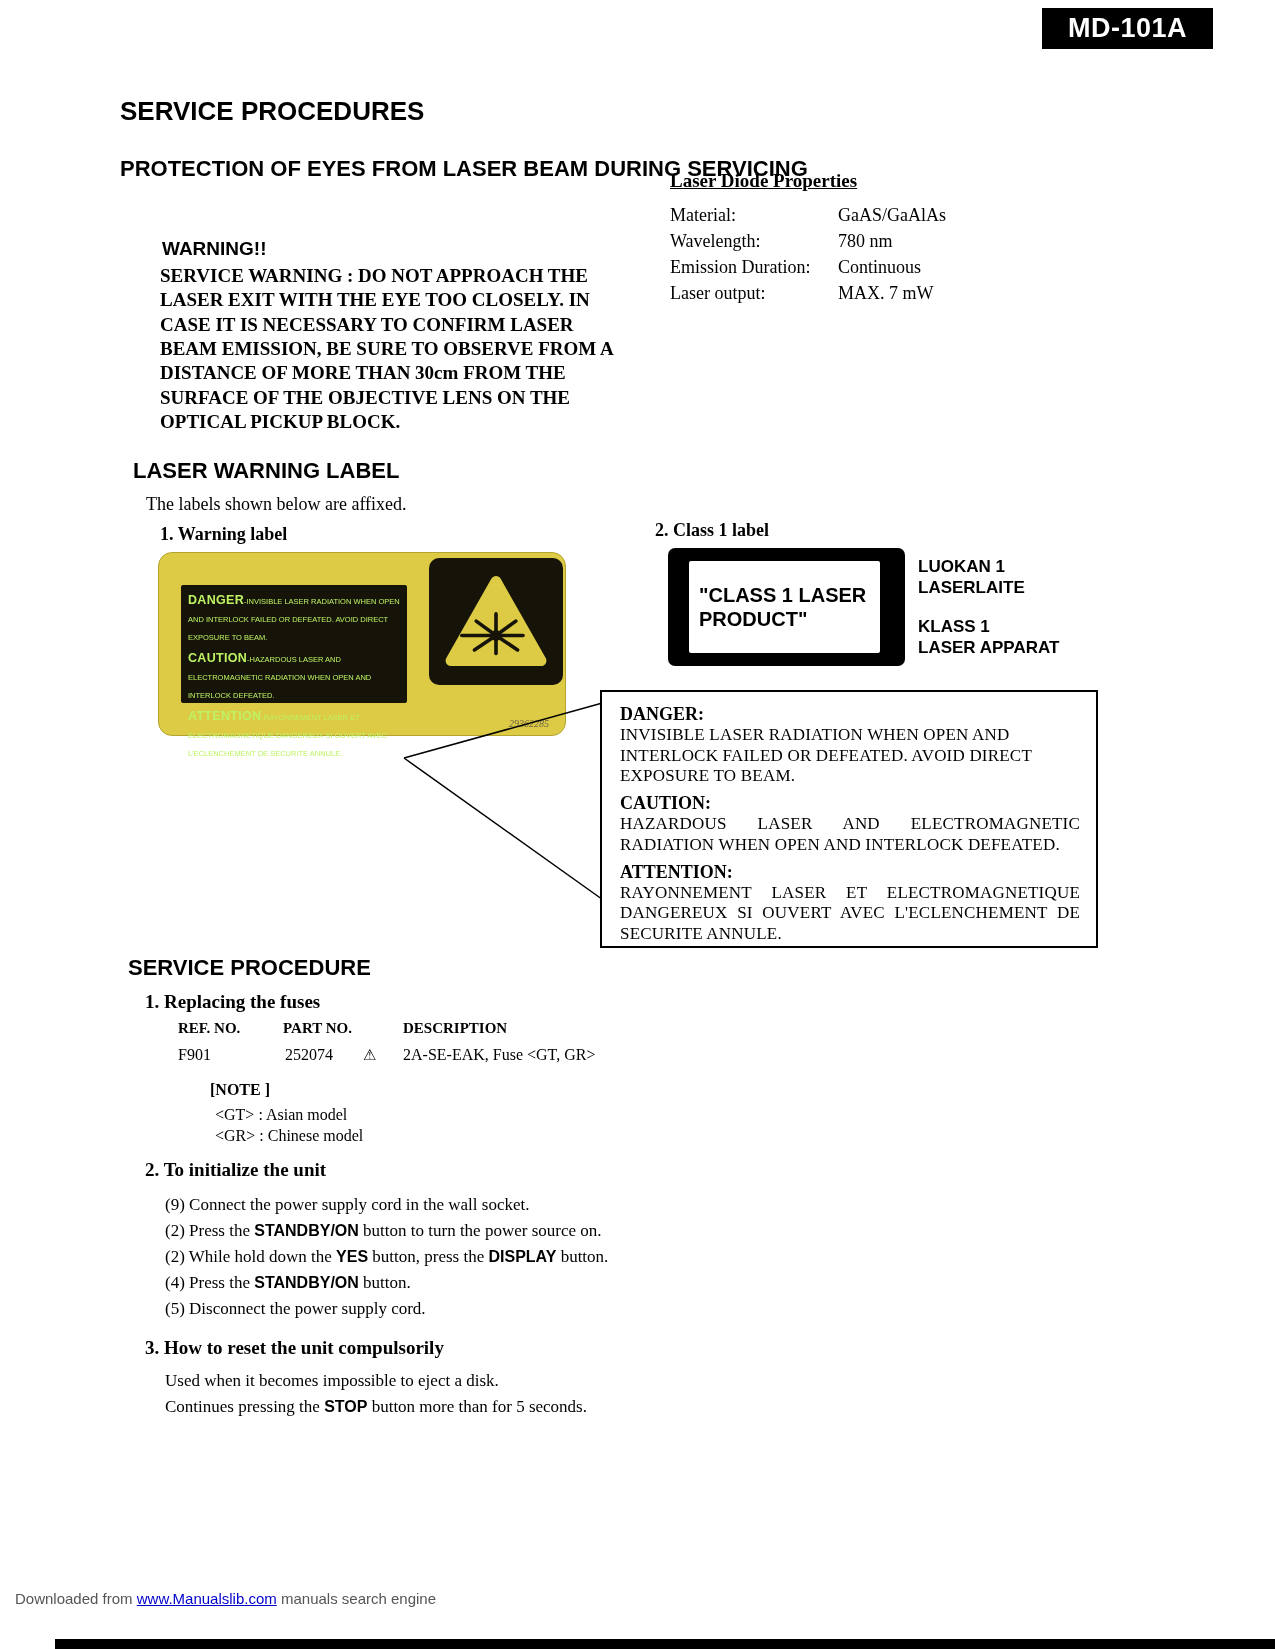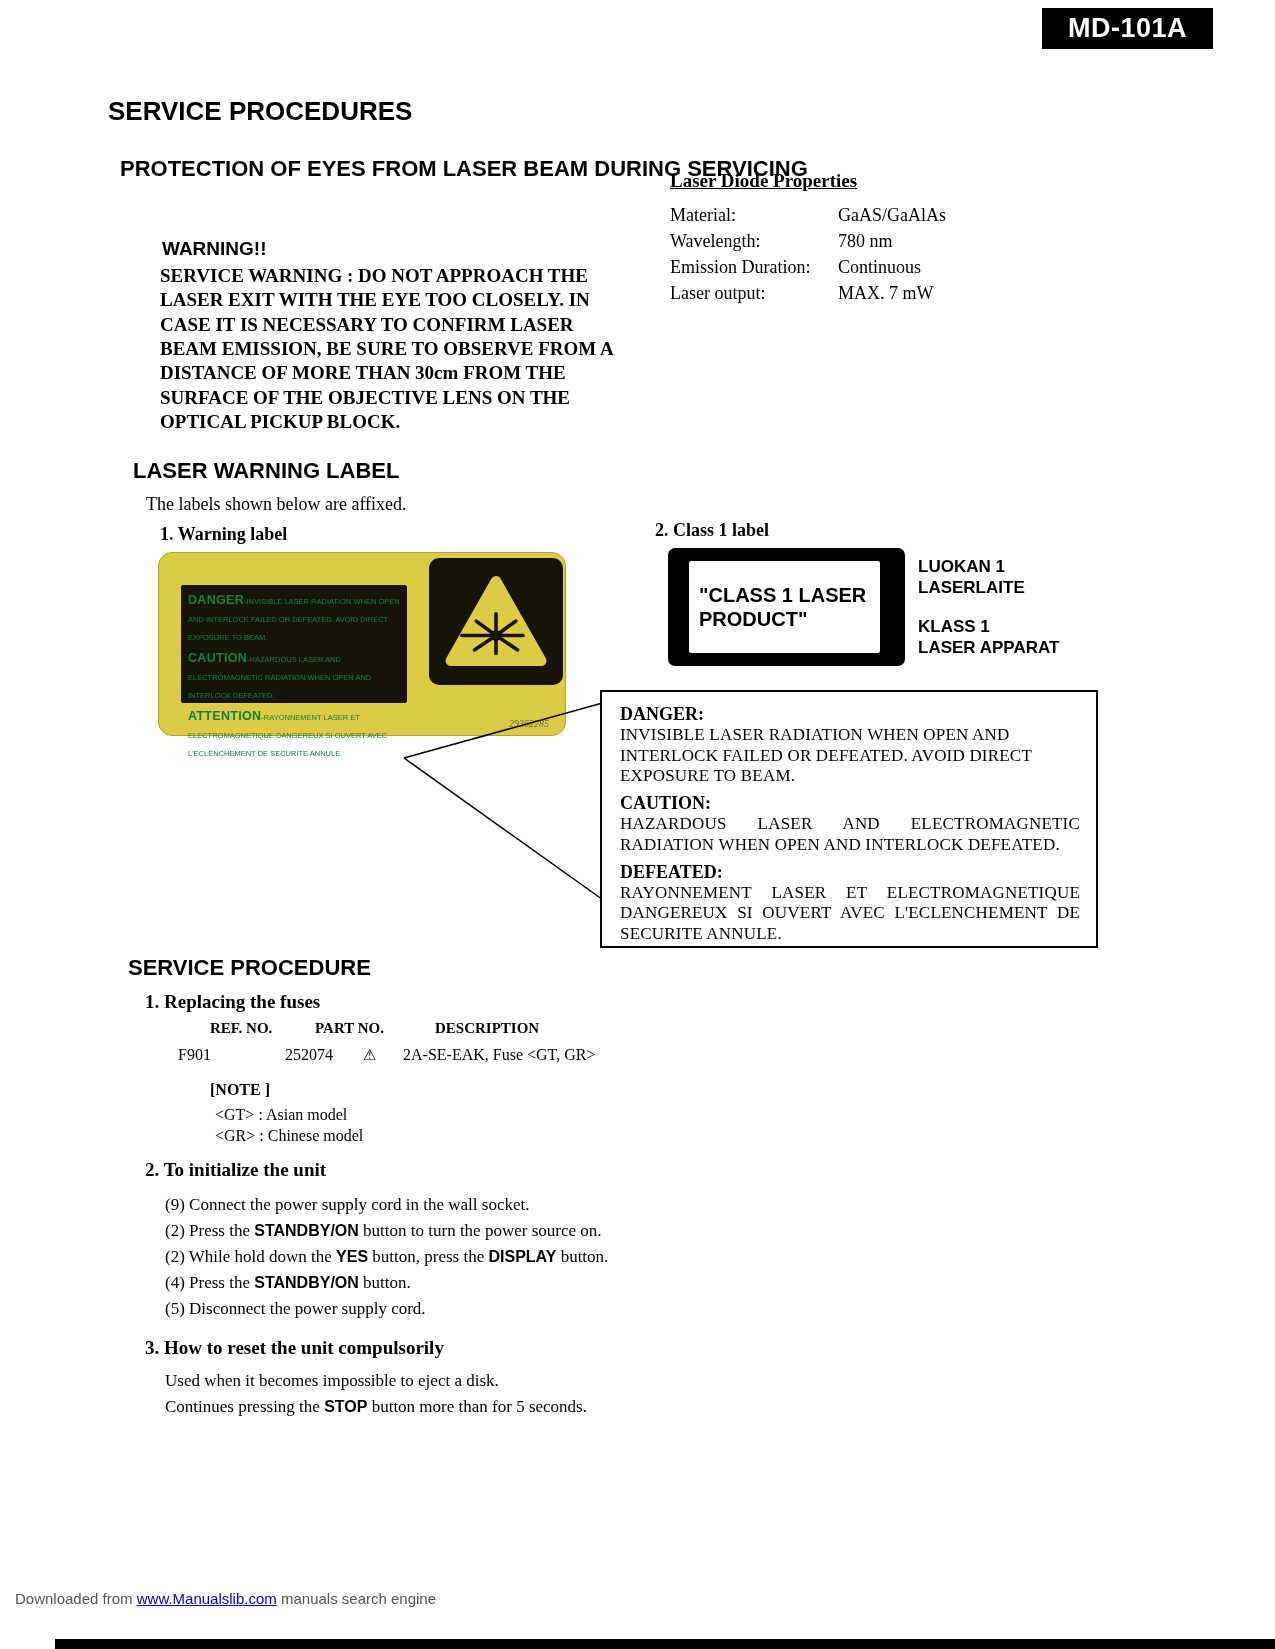--- a/index.html
+++ b/index.html
@@ -104,7 +104,7 @@
 
   <div class="abs badge">MD-101A</div>
 
-  <div class="abs h1" style="left:108px; top:96px;">SERVICE PROCEDURES</div>
+  <div class="abs h1" style="left:120px; top:96px;">SERVICE PROCEDURES</div>
   <div class="abs h2" style="left:120px; top:133px;margin-top:23px;">PROTECTION OF EYES FROM LASER BEAM DURING SERVICING</div>
 
 

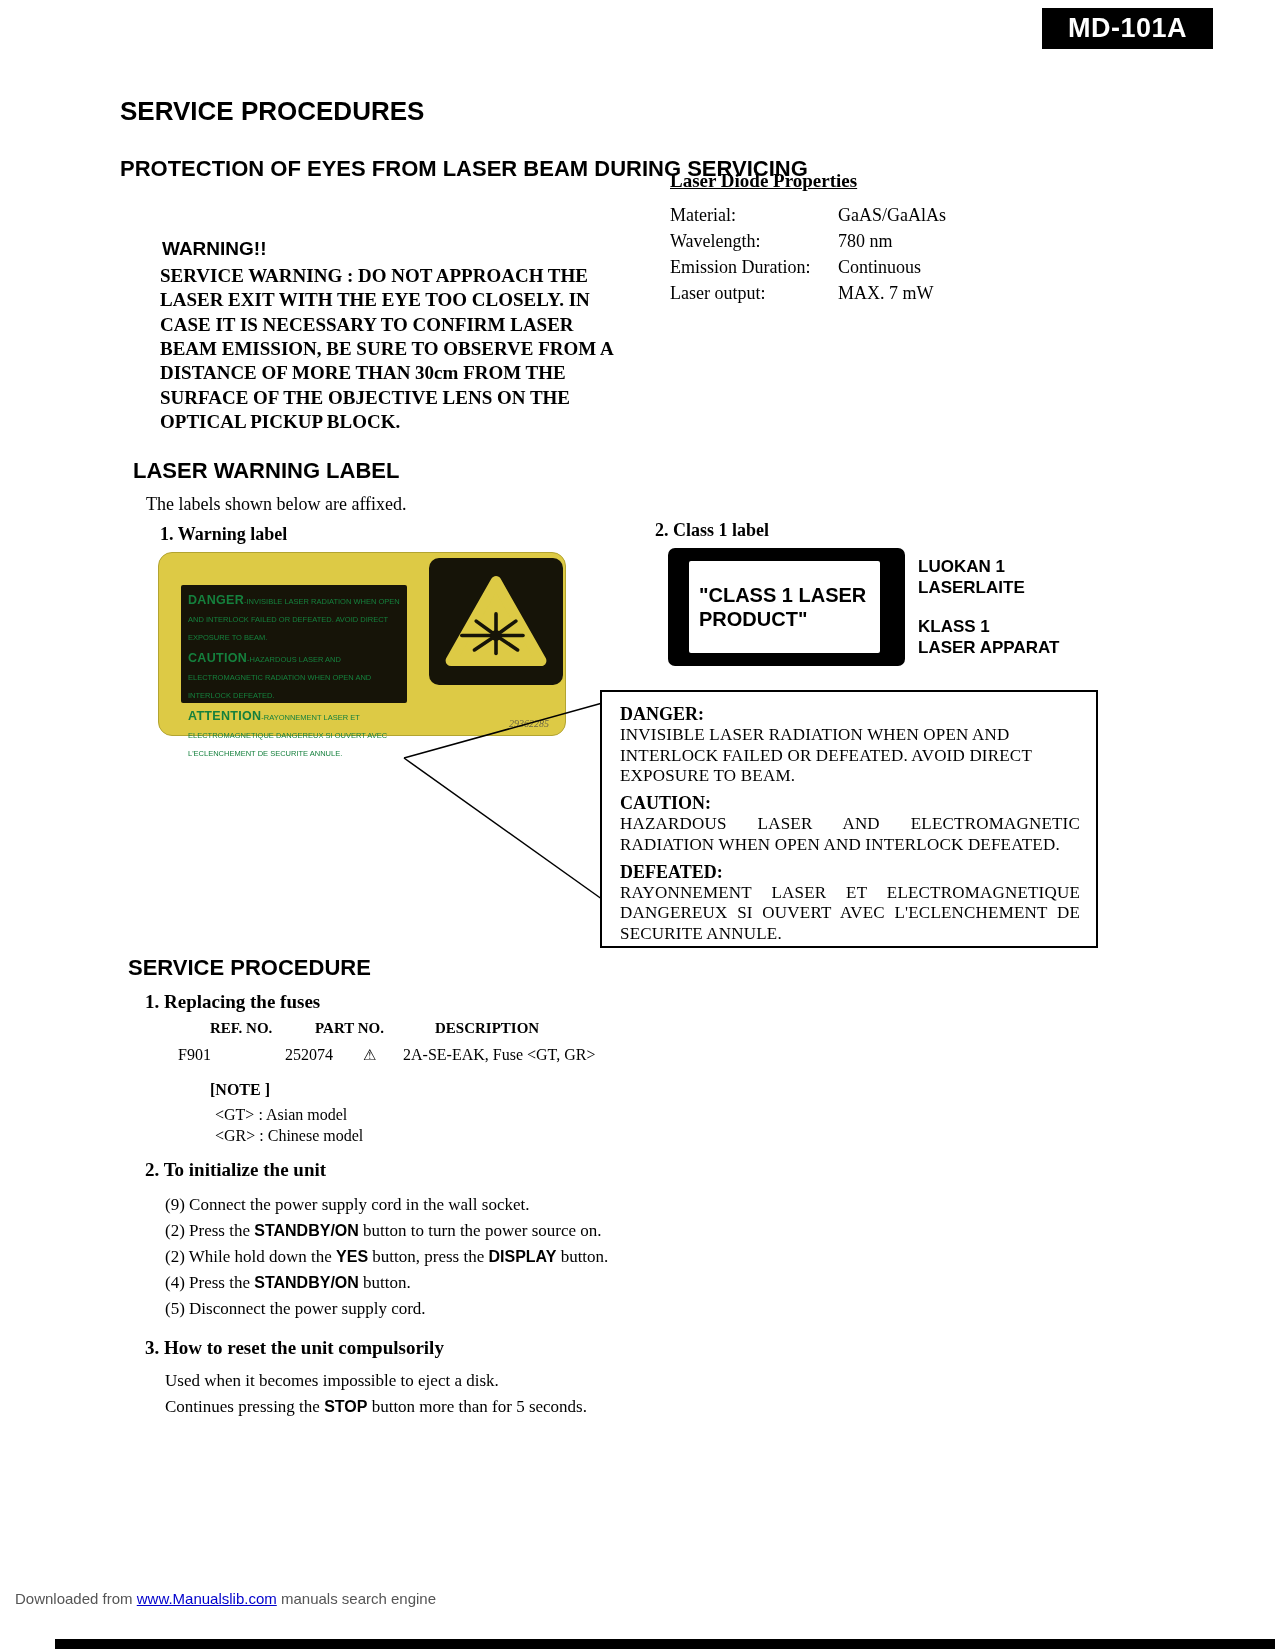--- a/index.html
+++ b/index.html
@@ -38,7 +38,7 @@
   }
   .wl-text-panel {
     position:absolute; left:22px; top:32px; width:226px; height:118px;
-    background:#161408; color:#15803d; padding:5px 7px; border-radius:2px;
+    background:#161408; color:#bef264; padding:5px 7px; border-radius:2px;
   }
   .wl-row { margin-bottom:4px; }
   .wl-head { font-family:"Liberation Sans", sans-serif; font-weight:bold; font-size:12.5px; letter-spacing:0.3px; }

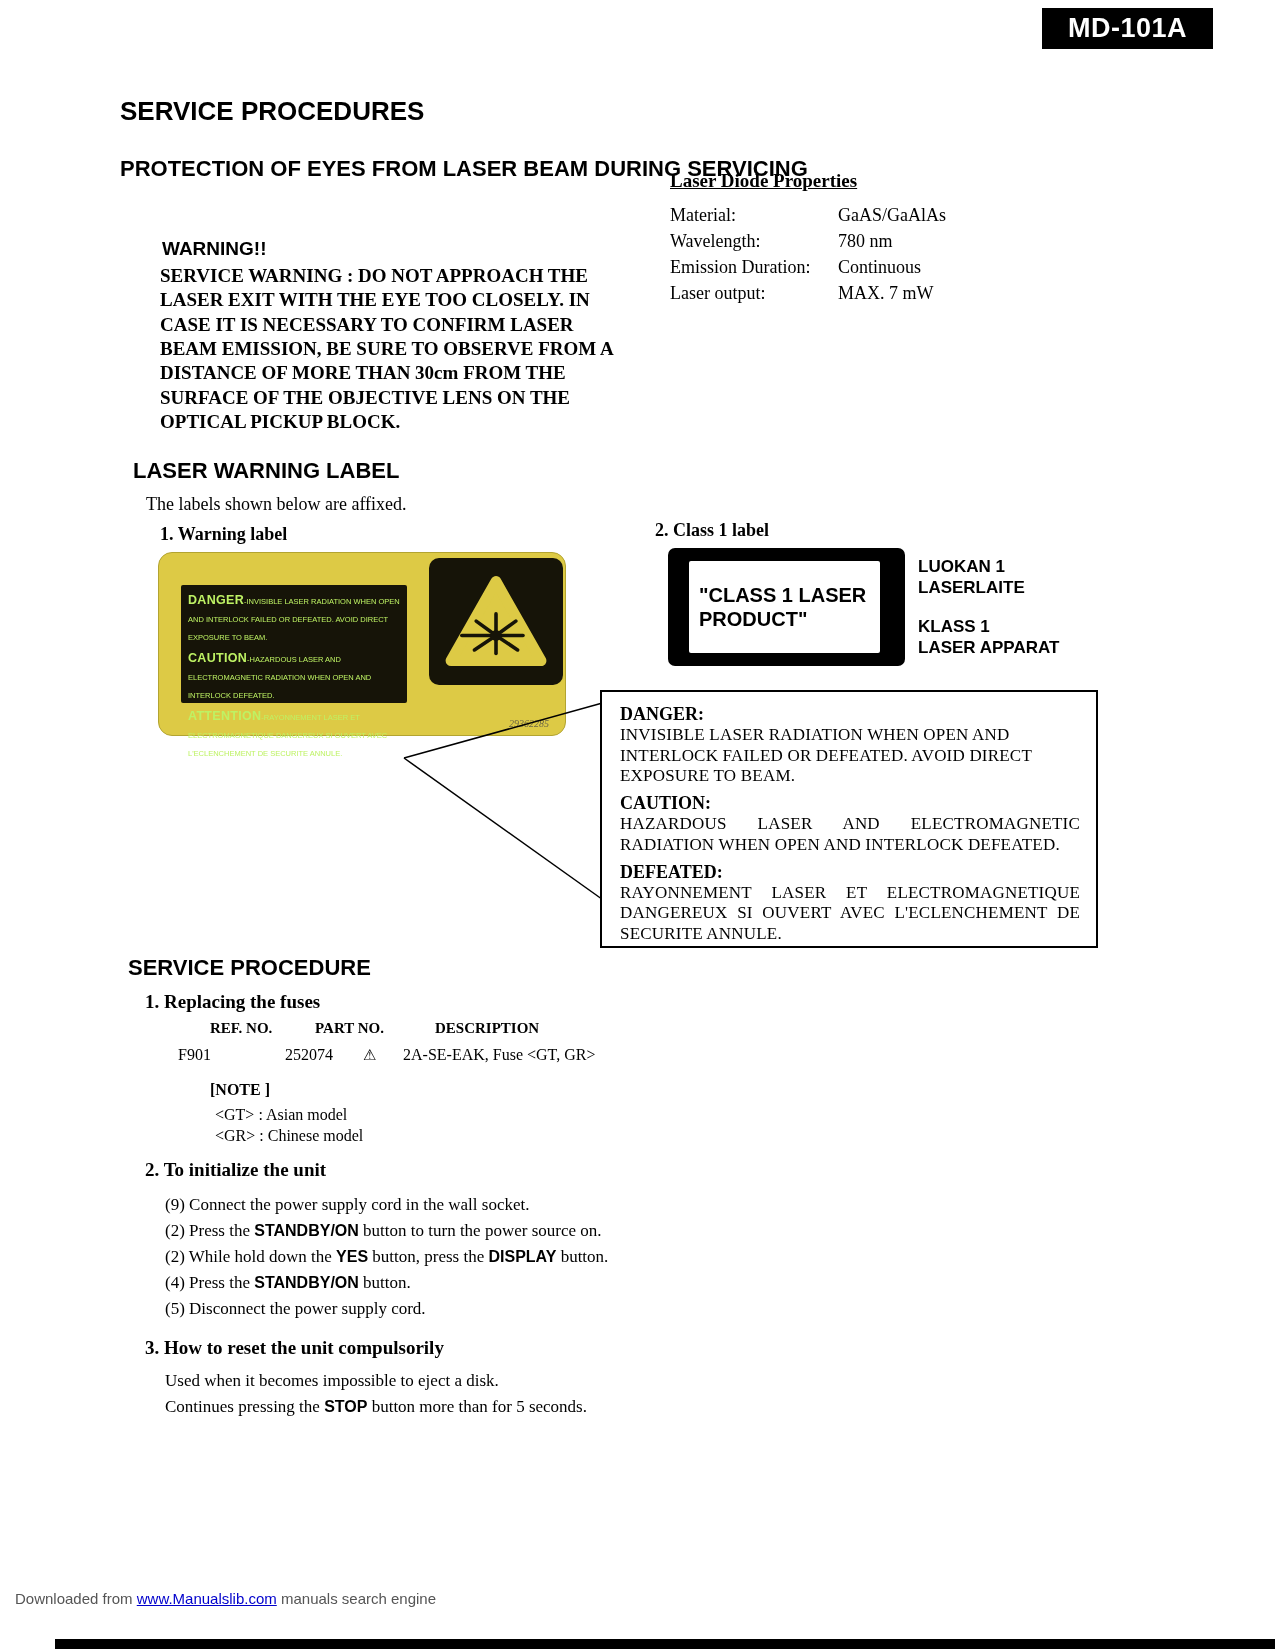--- a/index.html
+++ b/index.html
@@ -195,7 +195,7 @@
       <p class="co-body">INVISIBLE LASER RADIATION WHEN OPEN AND INTERLOCK FAILED OR DEFEATED. AVOID DIRECT EXPOSURE TO BEAM.</p>
       <p class="co-head">CAUTION:</p>
       <p class="co-body co-just">HAZARDOUS LASER AND ELECTROMAGNETIC RADIATION WHEN OPEN AND INTERLOCK DEFEATED.</p>
-      <p class="co-head">DEFEATED:</p>
+      <p class="co-head">ATTENTION:</p>
       <p class="co-body co-just">RAYONNEMENT LASER ET ELECTROMAGNETIQUE DANGEREUX SI OUVERT AVEC L'ECLENCHEMENT DE SECURITE ANNULE.</p>
     </div>
   </div>

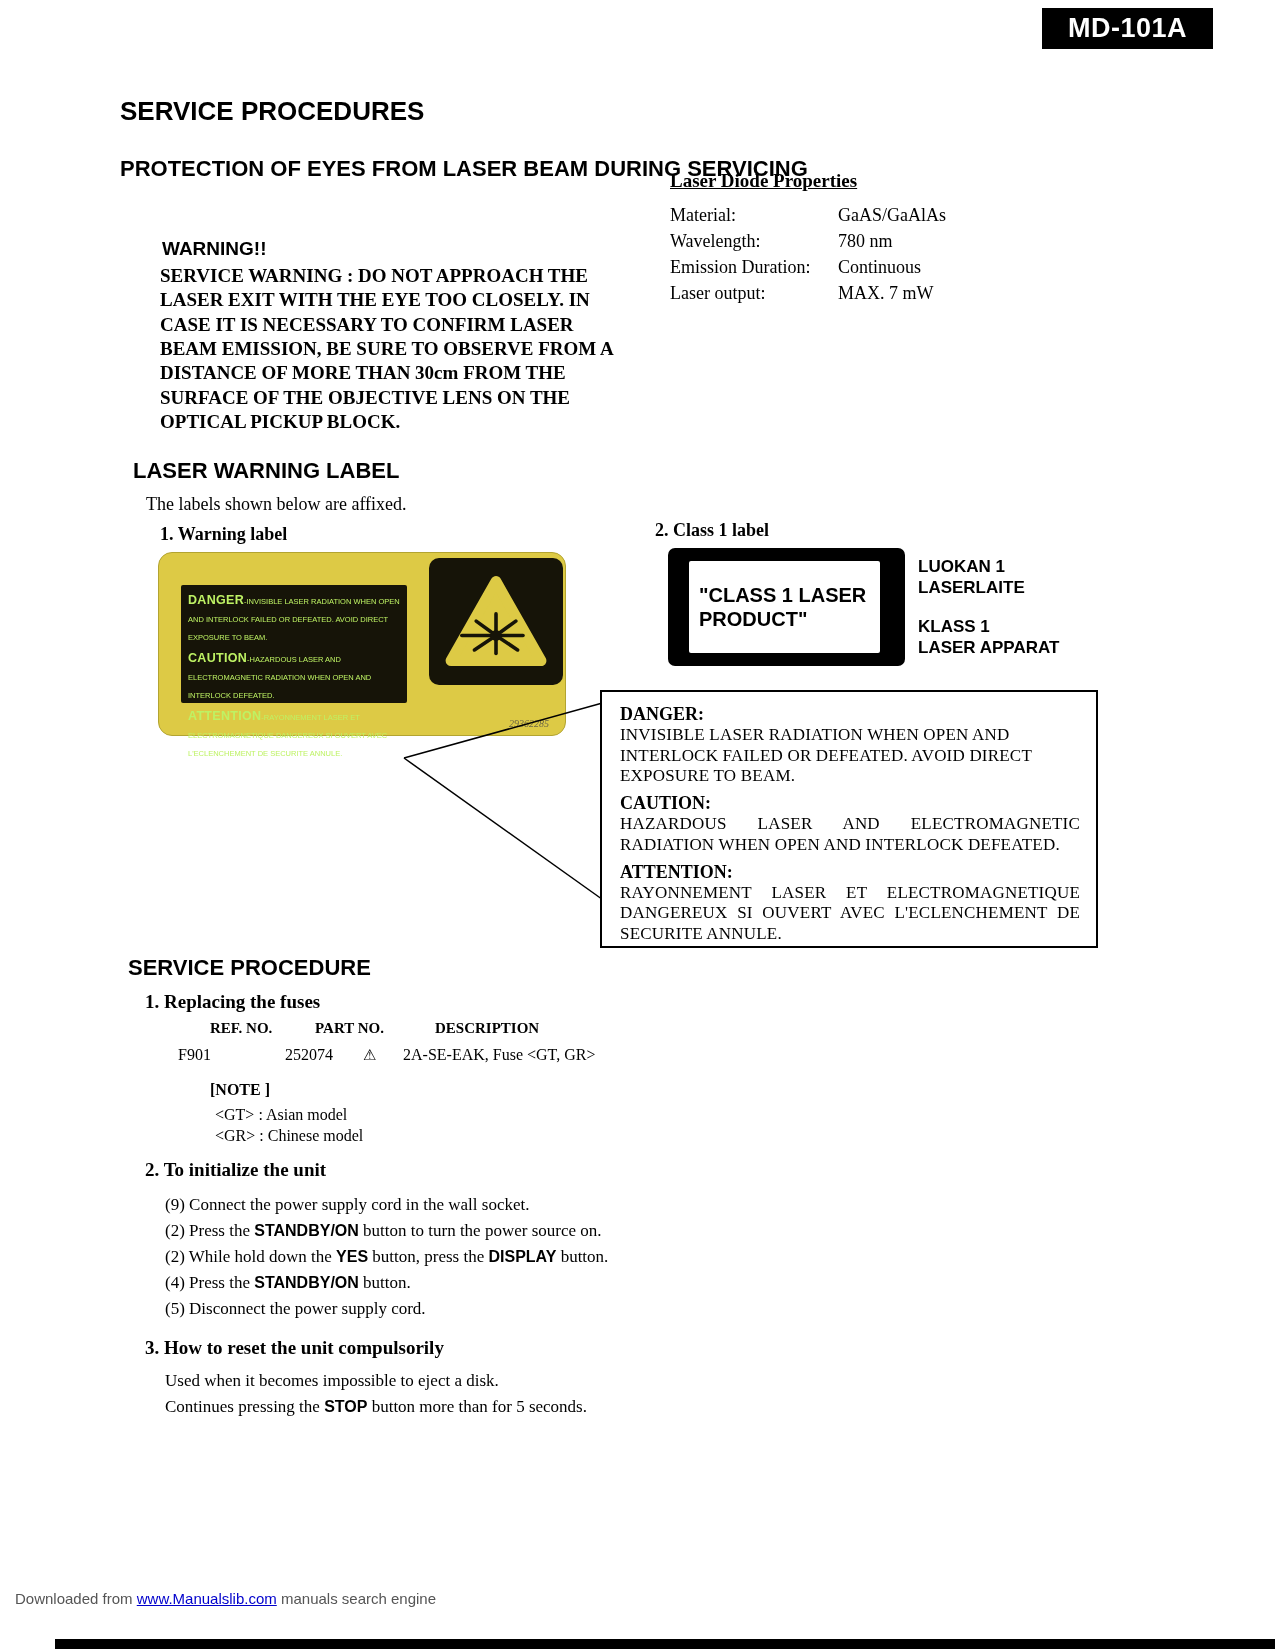--- a/index.html
+++ b/index.html
@@ -82,7 +82,7 @@
 
   
   .fuse-hdr span, .fuse-row span { position:absolute; white-space:nowrap; }
-  .fuse-hdr { font-weight:bold; font-size:15px;margin-left:32px; }
+  .fuse-hdr { font-weight:bold; font-size:15px; }
   .fuse-row { font-size:16px; }
 
   .proc-h { font-weight:bold; font-size:19px; }

